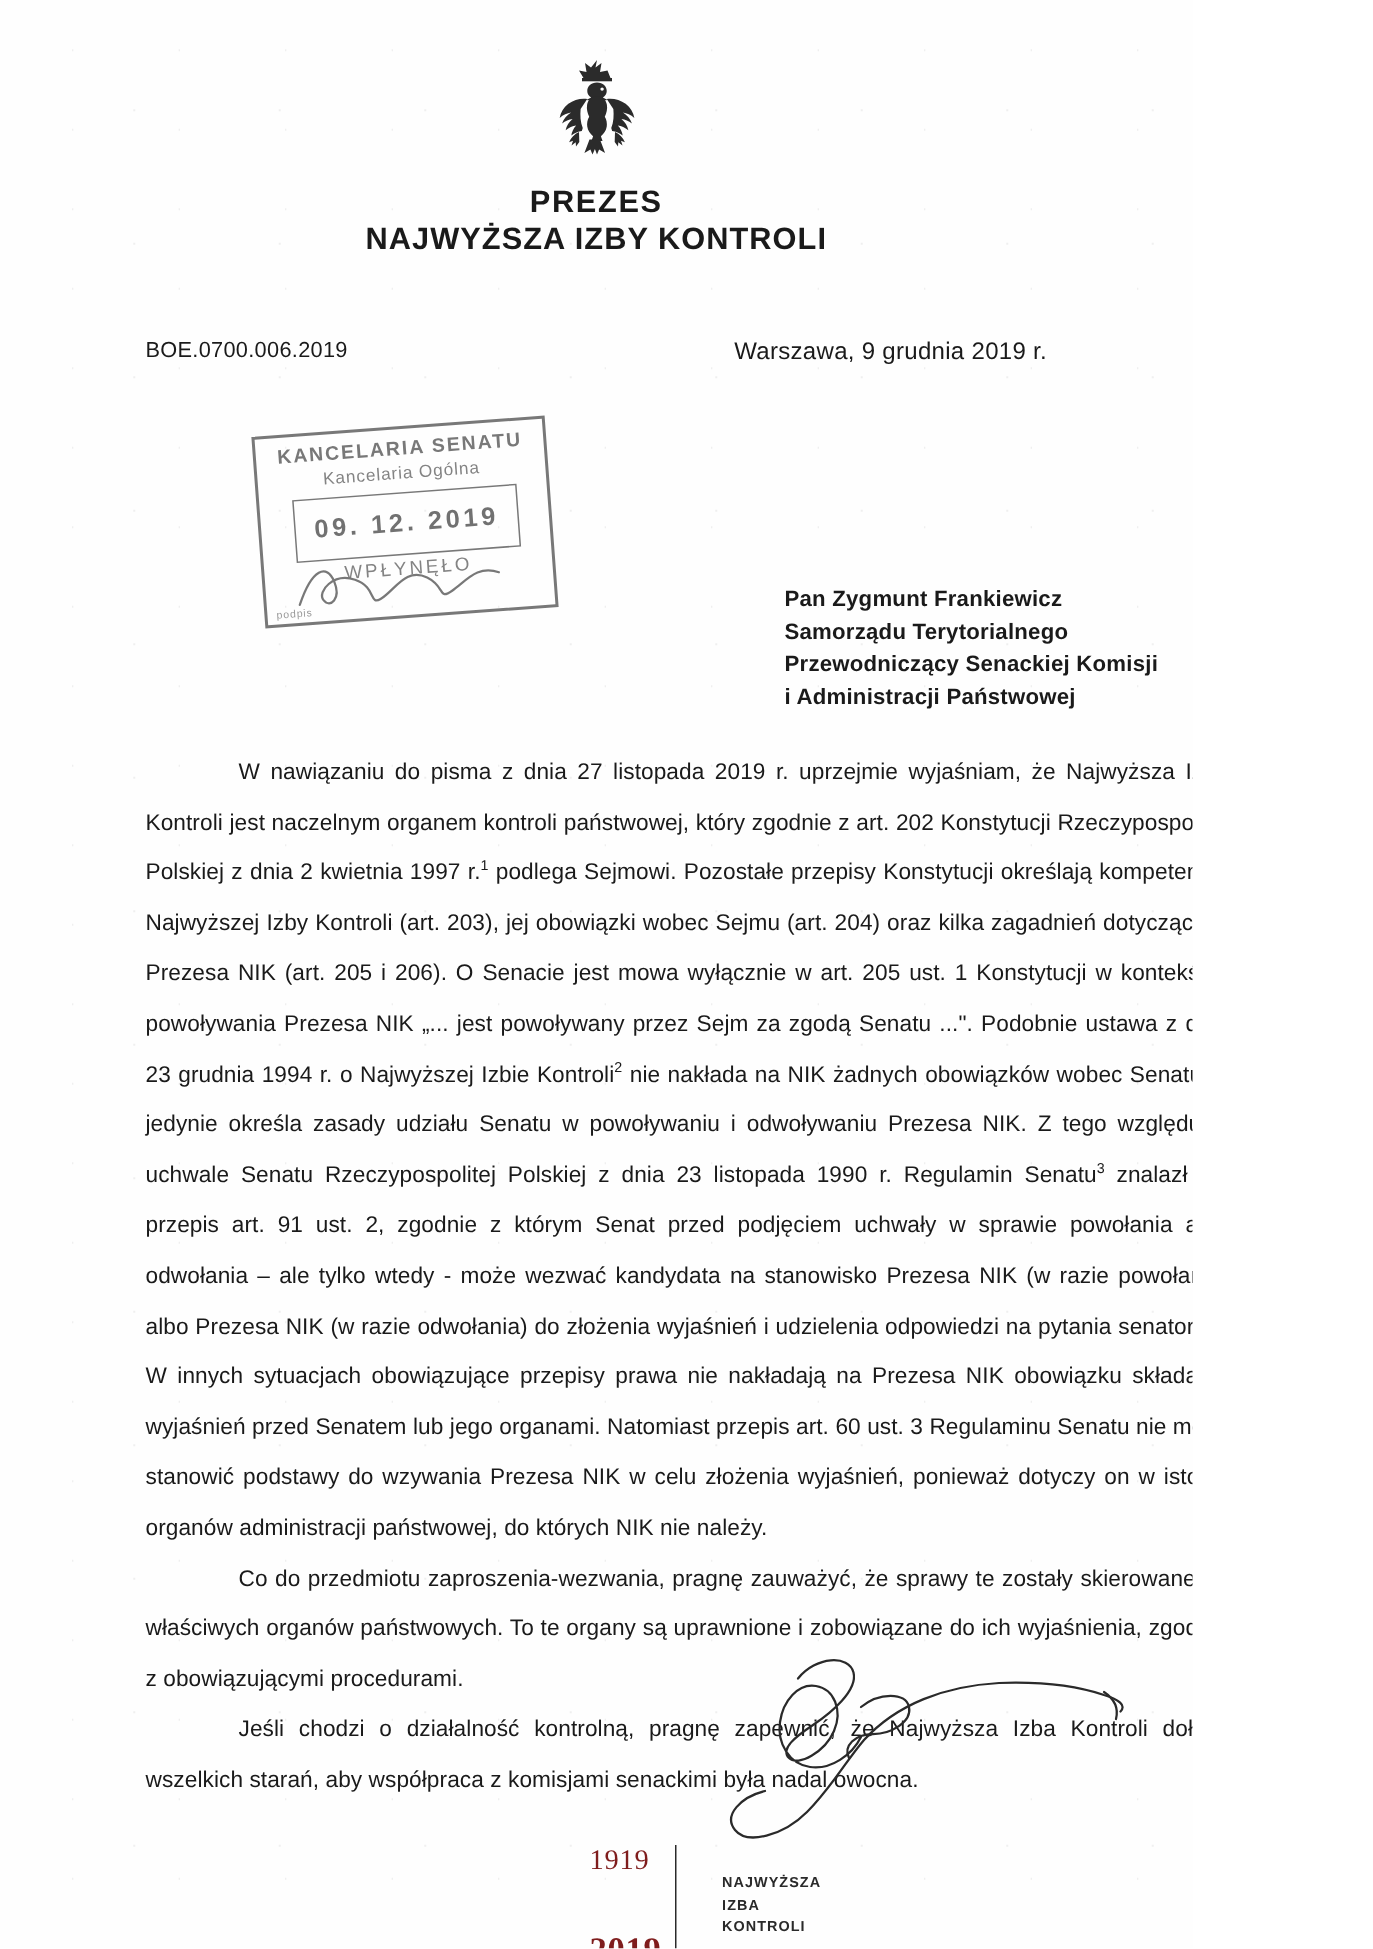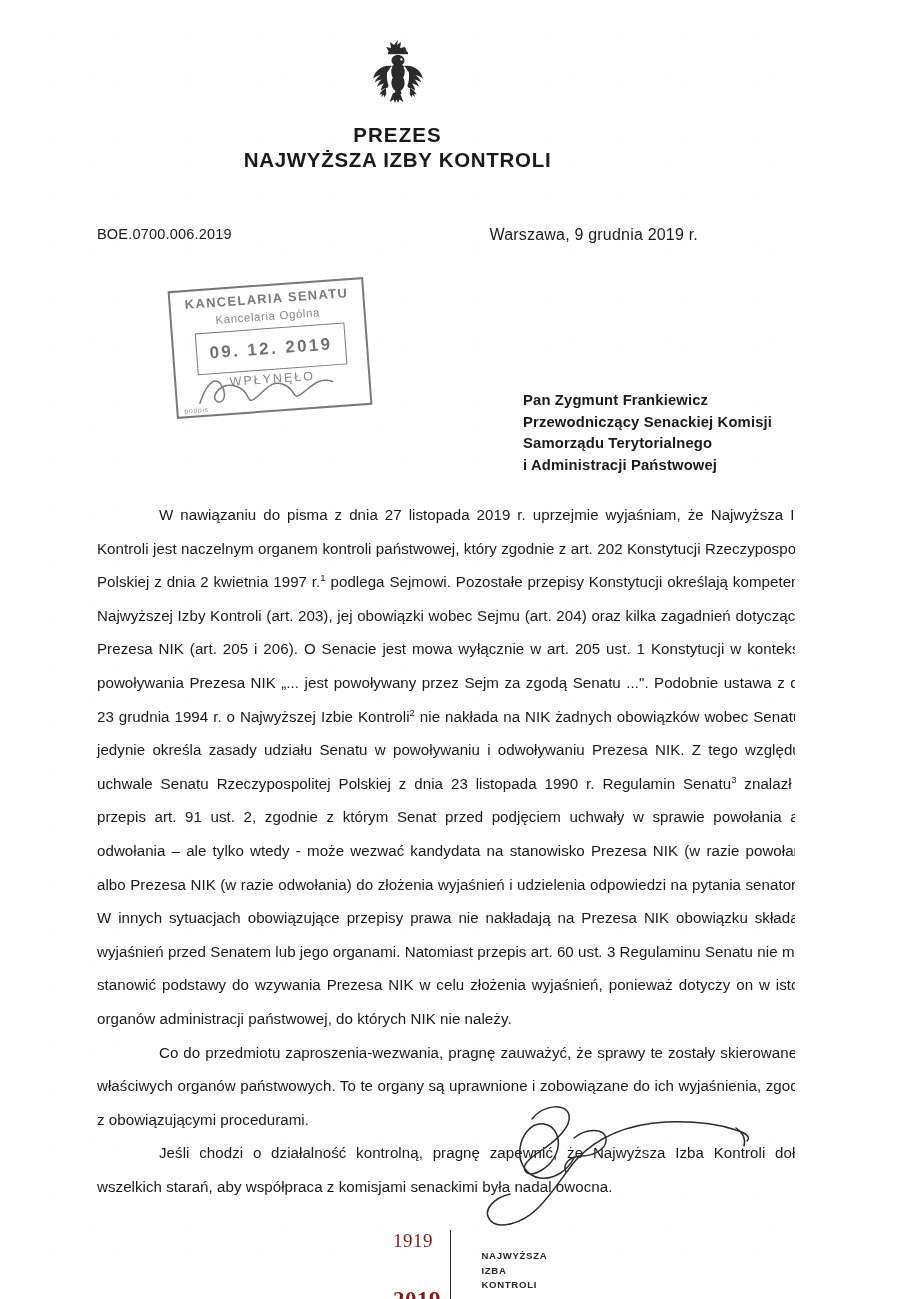--- a/index.html
+++ b/index.html
@@ -308,8 +308,8 @@
 
   <div class="addressee">
     <div>Pan Zygmunt Frankiewicz</div>
+    <div>Samorządu Terytorialnego</div>
     <div>Przewodniczący Senackiej Komisji</div>
-    <div>Samorządu Terytorialnego</div>
     <div>i Administracji Państwowej</div>
   </div>
 

